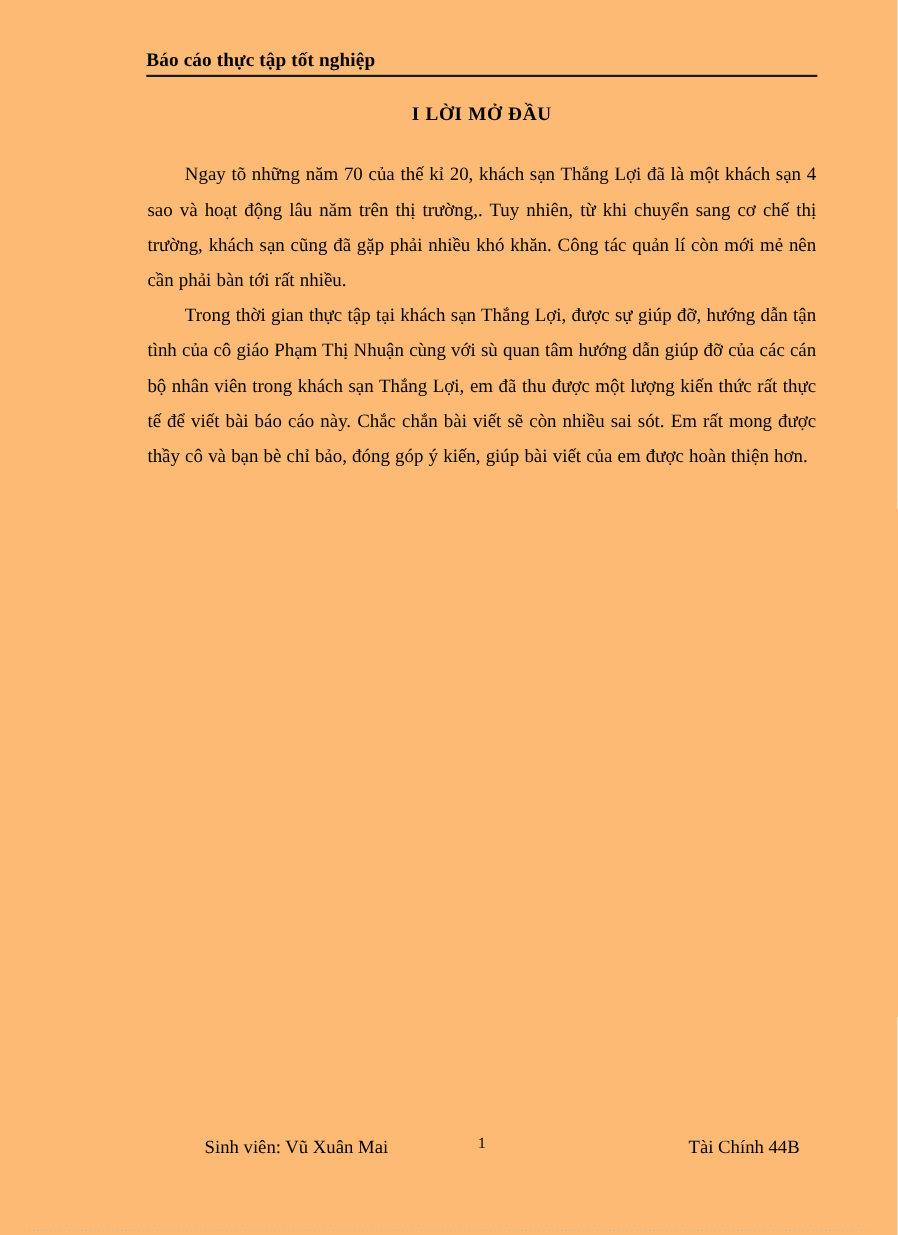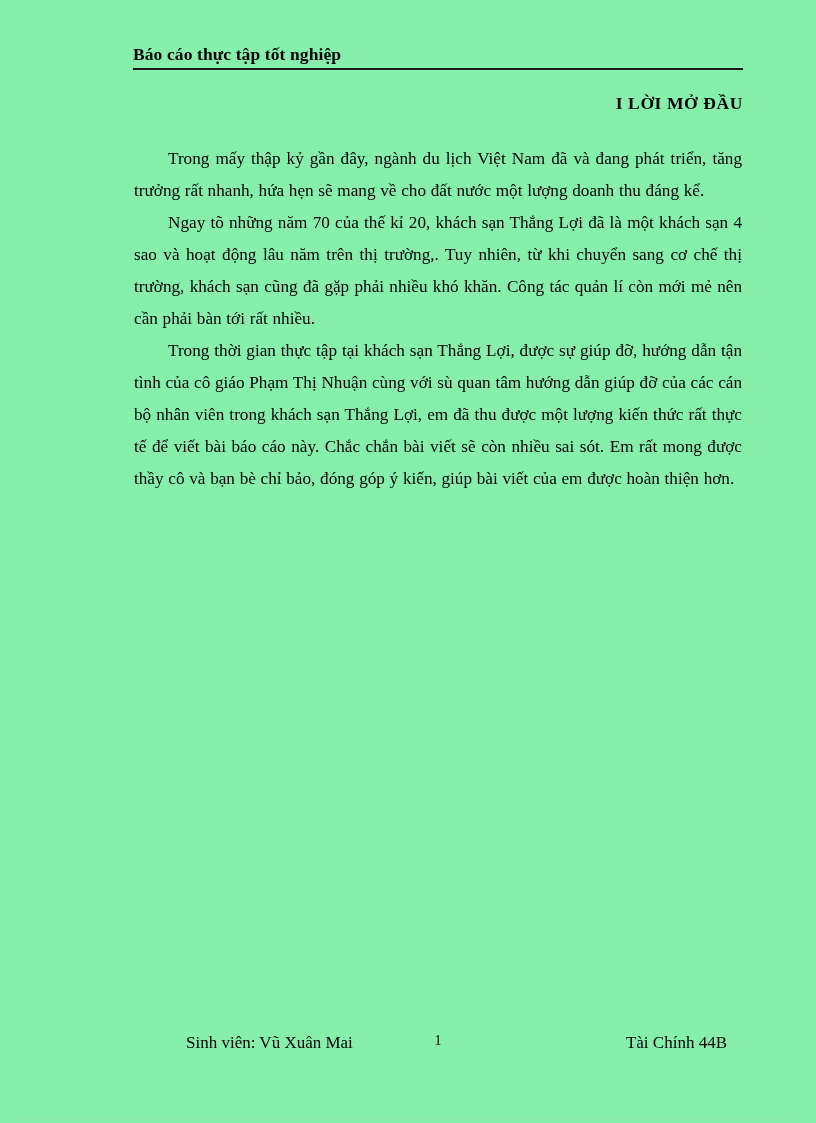--- a/index.html
+++ b/index.html
@@ -11,7 +11,7 @@
     position: relative;
     width: 816px;
     height: 1123px;
-    background: #86efac;
+    background: #fdba74;
     overflow: hidden;
     font-family: "Liberation Serif", "DejaVu Serif", serif;
     color: #000000;

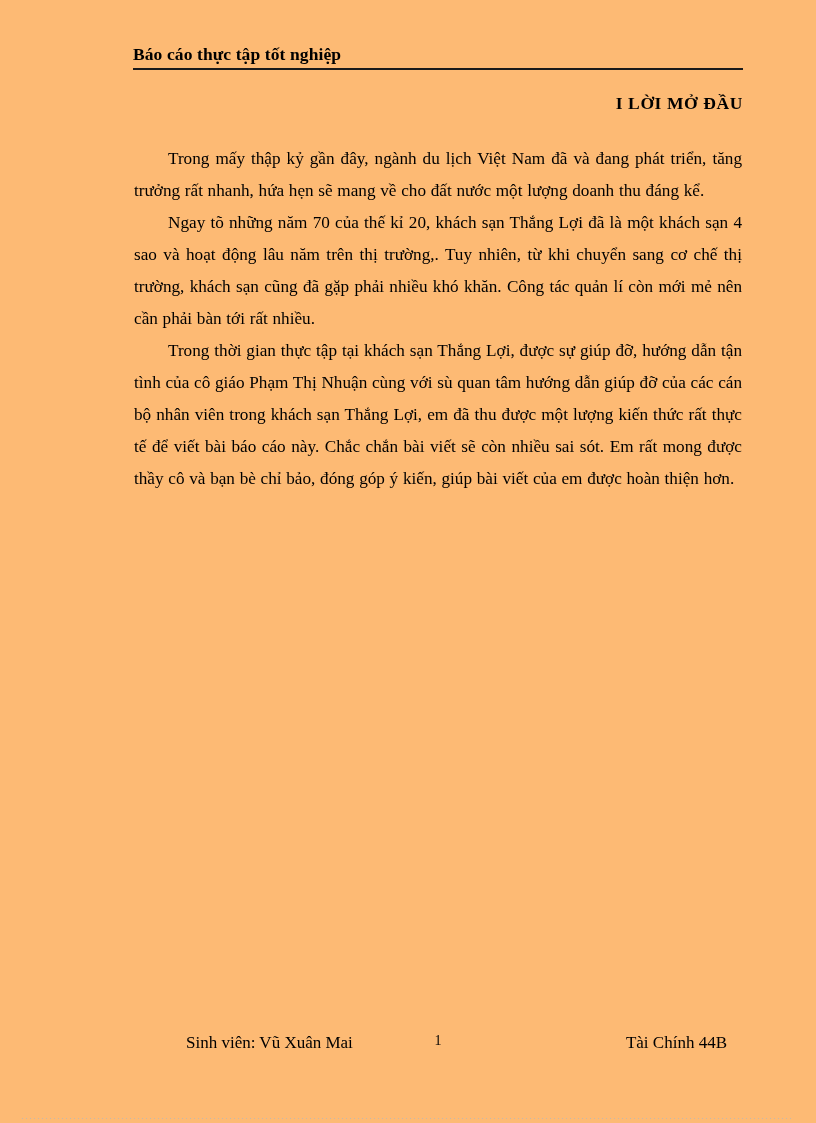--- a/index.html
+++ b/index.html
@@ -46,7 +46,7 @@
     left: 133px;
     top: 93px;
     width: 610px;
-    text-align: right;
+    text-align: center;
     font-size: 17.5px;
     font-weight: bold;
     letter-spacing: 0.6px;

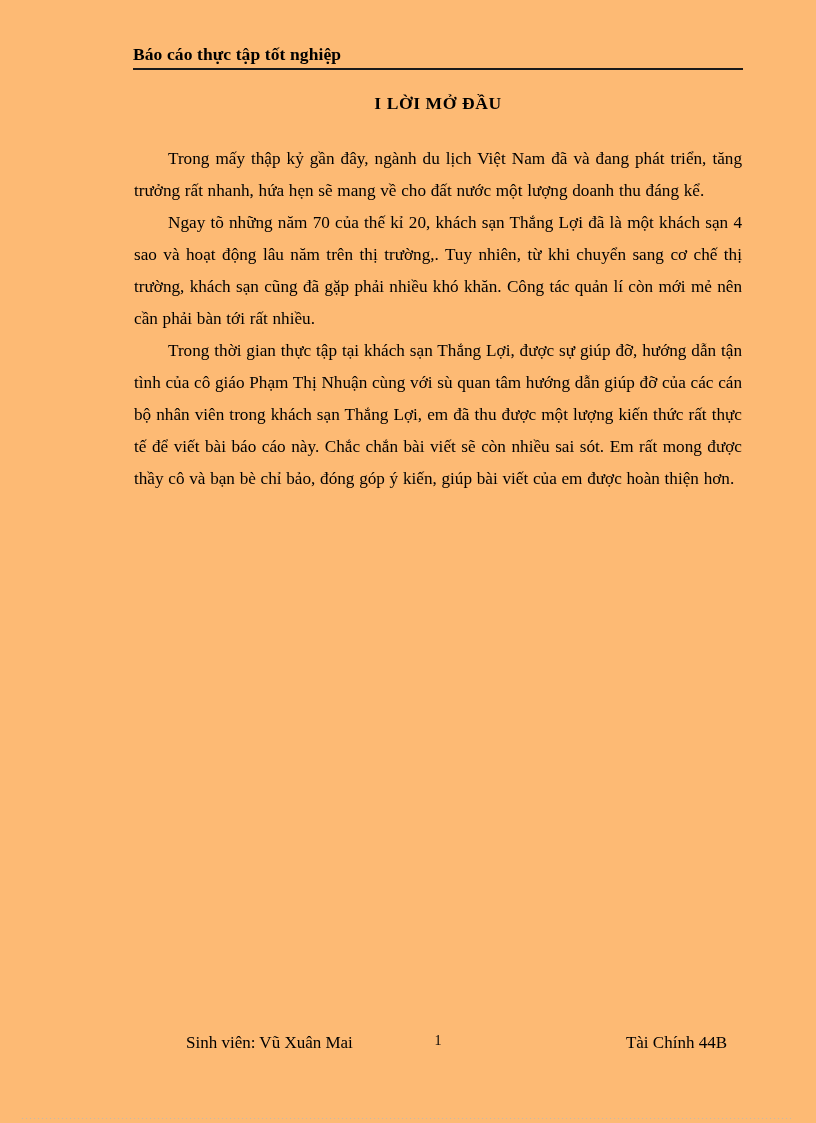--- a/index.html
+++ b/index.html
@@ -129,7 +129,6 @@
   <div class="doc-title">I LỜI MỞ ĐẦU</div>
 
   <div class="body-area">
-    <p class="para">Trong mấy thập kỷ gần đây, ngành du lịch Việt Nam đã và đang phát triển, tăng trưởng rất nhanh, hứa hẹn sẽ mang về cho đất nước một lượng doanh thu đáng kể.</p>
     <p class="para">Ngay tõ những năm 70 của thế kỉ 20, khách sạn Thắng Lợi đã là một khách sạn 4 sao và hoạt động lâu năm trên thị trường,. Tuy nhiên, từ khi chuyển sang cơ chế thị trường, khách sạn cũng đã gặp phải nhiều khó khăn. Công tác quản lí còn mới mẻ nên cần phải bàn tới rất nhiều.</p>
     <p class="para">Trong thời gian thực tập tại khách sạn Thắng Lợi, được sự giúp đỡ, hướng dẫn tận tình của cô giáo Phạm Thị Nhuận cùng với sù quan tâm hướng dẫn giúp đỡ của các cán bộ nhân viên trong khách sạn Thắng Lợi, em đã thu được một lượng kiến thức rất thực tế để viết bài báo cáo này. Chắc chắn bài viết sẽ còn nhiều sai sót. Em rất mong được thầy cô và bạn bè chỉ bảo, đóng góp ý kiến, giúp bài viết của em được hoàn thiện hơn.</p>
   </div>

